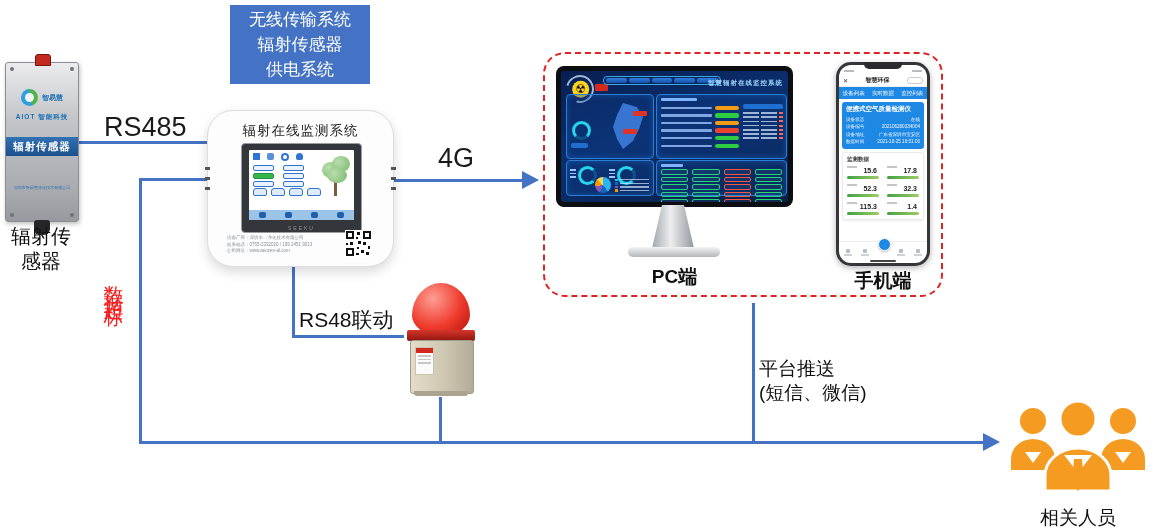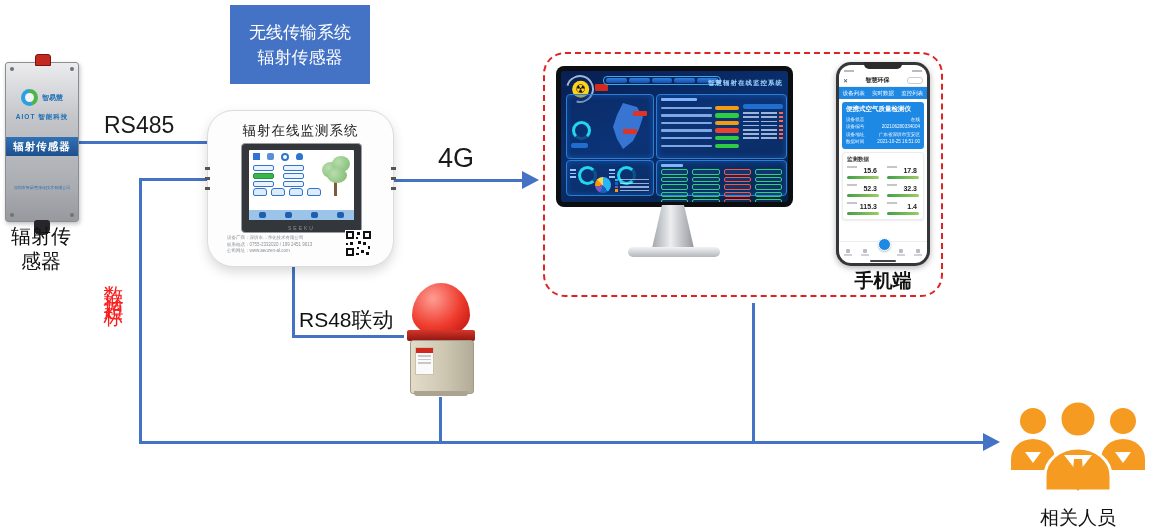--- a/index.html
+++ b/index.html
@@ -177,6 +177,7 @@
   <div class="abs info-box">
     <div>无线传输系统</div>
     <div>辐射传感器</div>
+    <div>供电系统</div>
   </div>
 
   <div class="hline" style="left:77px;top:141px;width:130px;"></div>

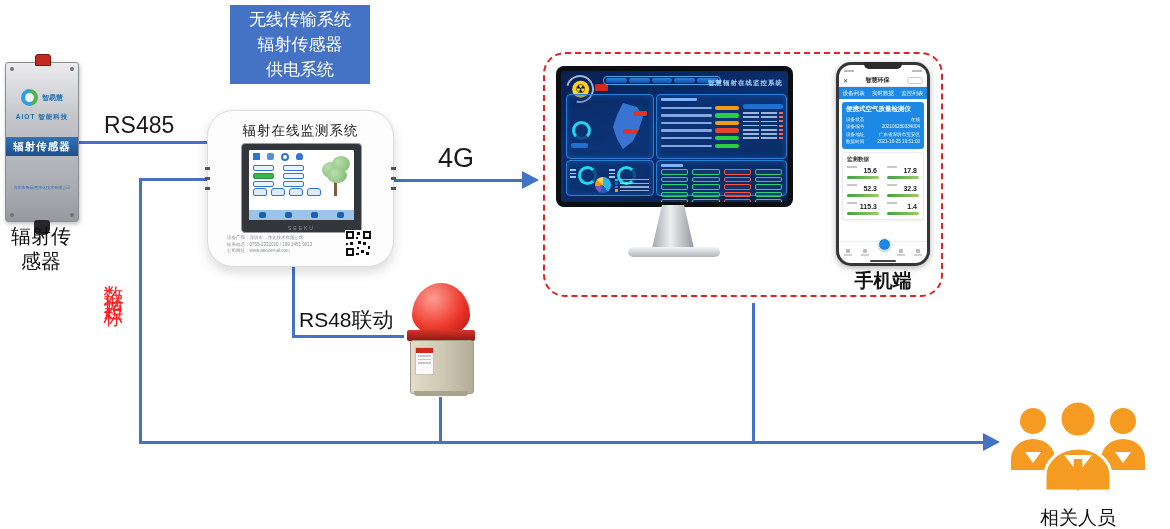--- a/index.html
+++ b/index.html
@@ -35,7 +35,7 @@
   .sensor-caption{left:6px;top:224px;width:70px;text-align:center;font-size:20px;line-height:25px;color:#111;}
 
   
-  .lbl-rs485{left:104px;top:112px;font-size:23px;color:#1a1a1a;}
+  .lbl-rs485{left:104px;top:112px;font-size:27px;color:#1a1a1a;}
   .lbl-4g{left:438px;top:143px;font-size:27px;color:#1a1a1a;}
   .lbl-rs48{left:299px;top:306px;font-size:21px;color:#111;}
   .lbl-overflow{left:101px;top:270px;writing-mode:vertical-rl;text-orientation:upright;

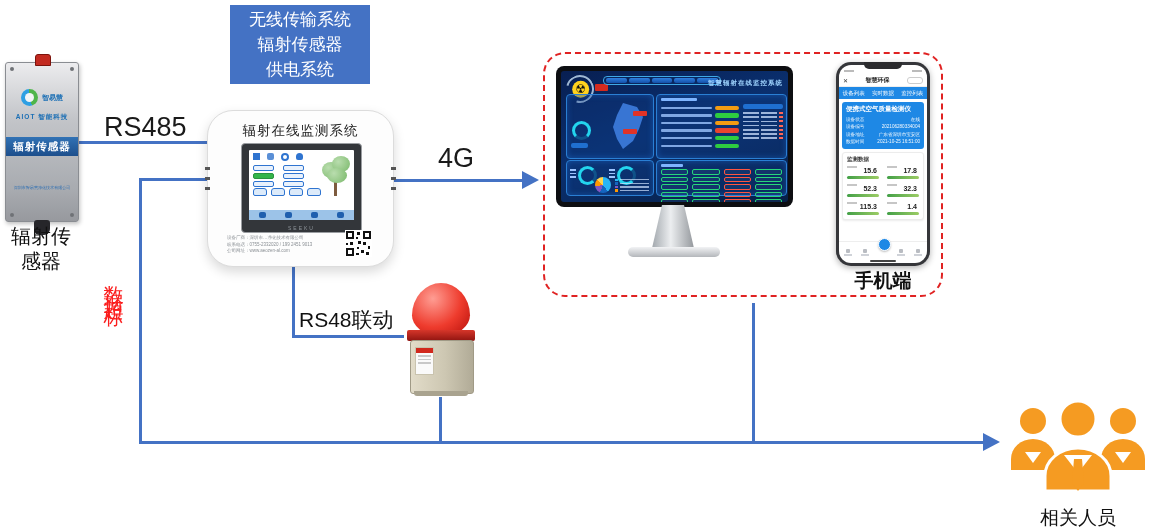--- a/index.html
+++ b/index.html
@@ -458,6 +458,7 @@
   </div>
   <div class="abs stand-neck"></div>
   <div class="abs stand-base"></div>
+  <div class="abs lbl-pc">PC端</div>
 
   <div class="abs phone">
     <div class="ph-notch"></div>

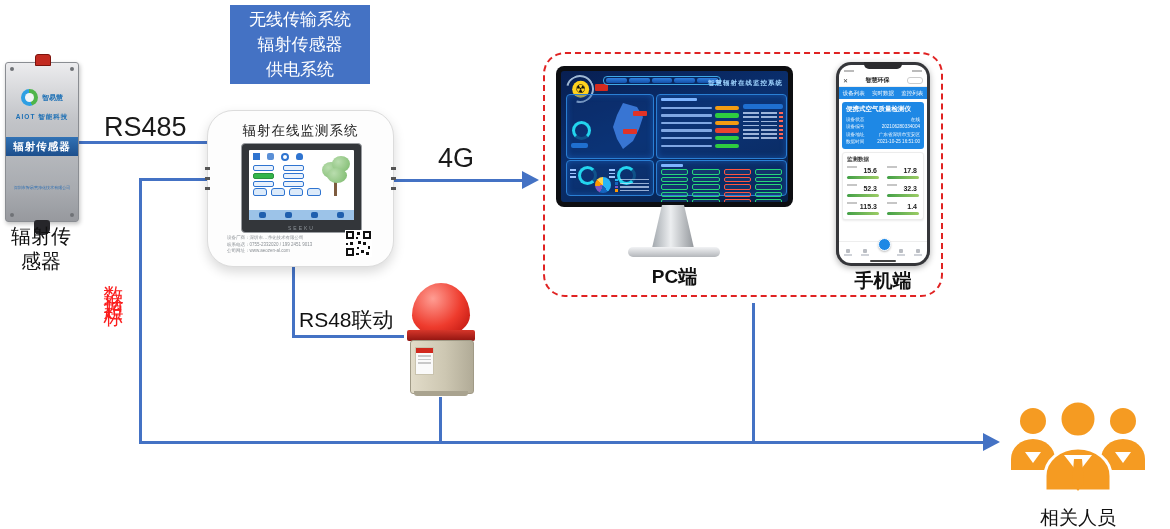--- a/index.html
+++ b/index.html
@@ -197,6 +197,7 @@
   <div class="abs lbl-rs48">RS48联动</div>
   <div class="abs lbl-overflow">数据超标</div>
   <div class="abs lbl-push">
+    <div>平台推送</div>
   </div>
 
   <div class="abs sensor">

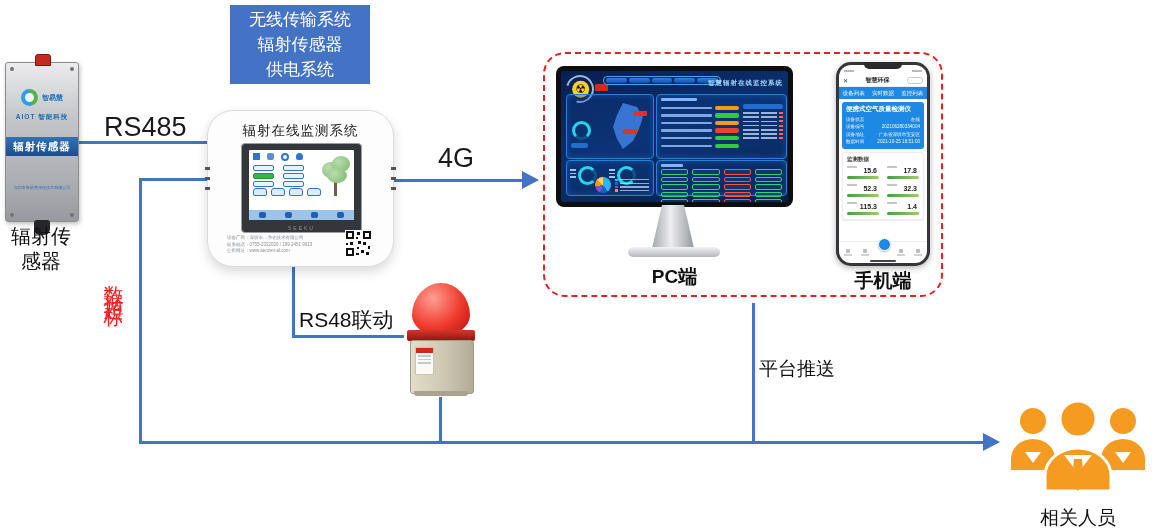--- a/index.html
+++ b/index.html
@@ -198,6 +198,7 @@
   <div class="abs lbl-overflow">数据超标</div>
   <div class="abs lbl-push">
     <div>平台推送</div>
+    <div>(短信、微信)</div>
   </div>
 
   <div class="abs sensor">

